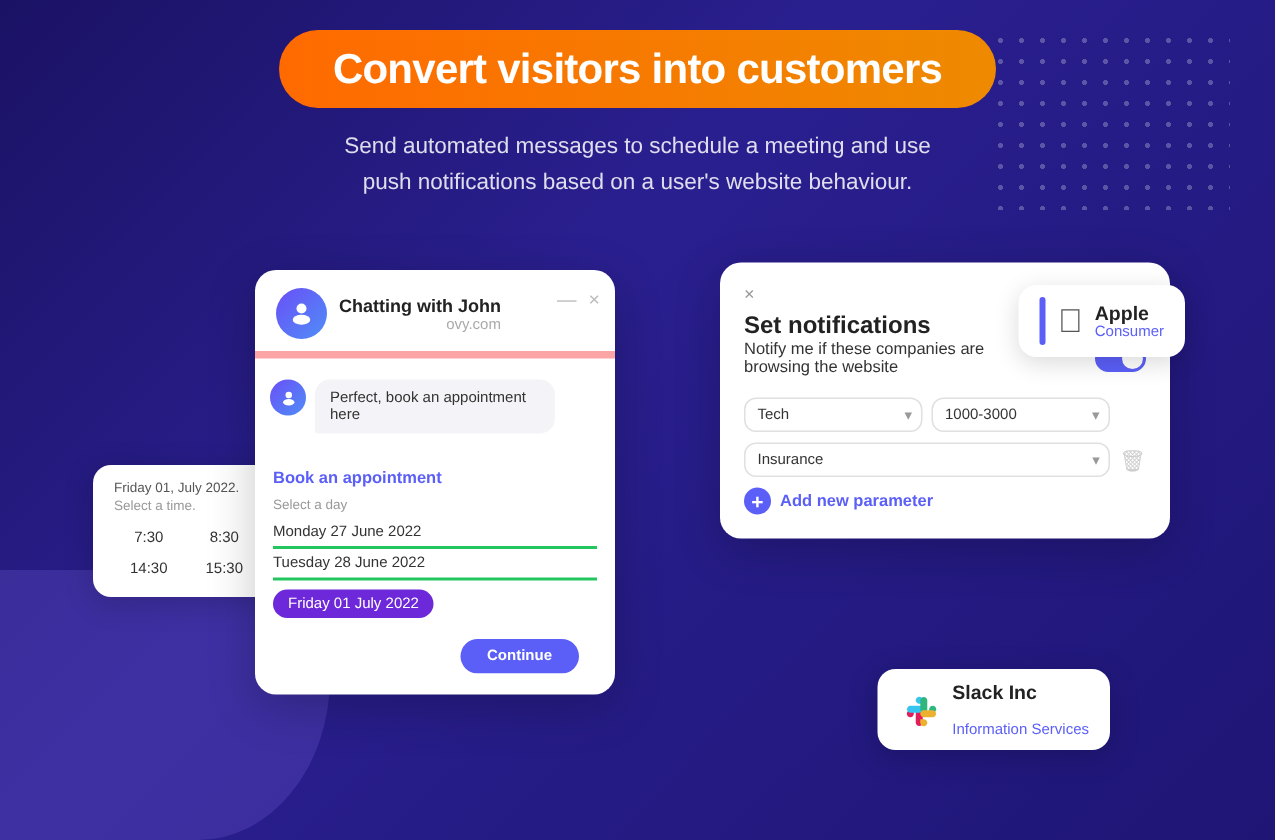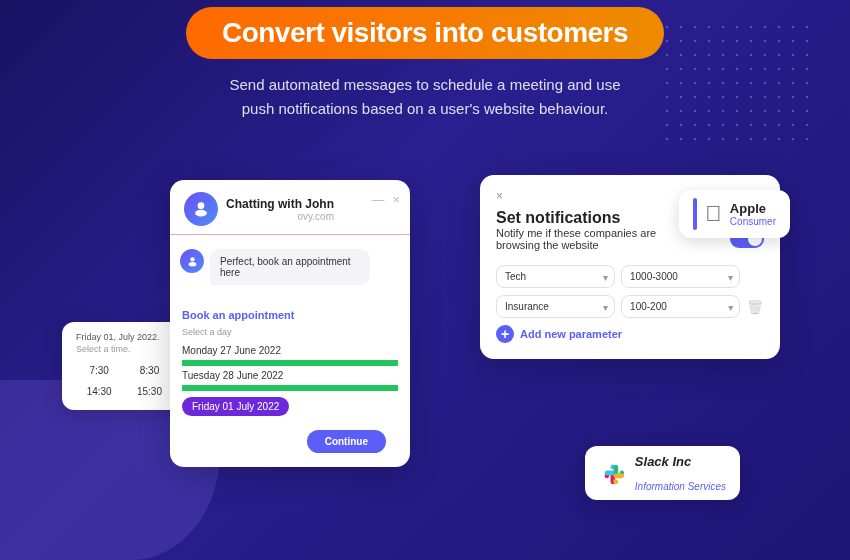--- a/index.html
+++ b/index.html
@@ -33,7 +33,7 @@
     
     .hero {
       position: absolute;
-      top: 7px;
+      top: 20px;
       left: 0;
       right: 0;
       text-align: center;

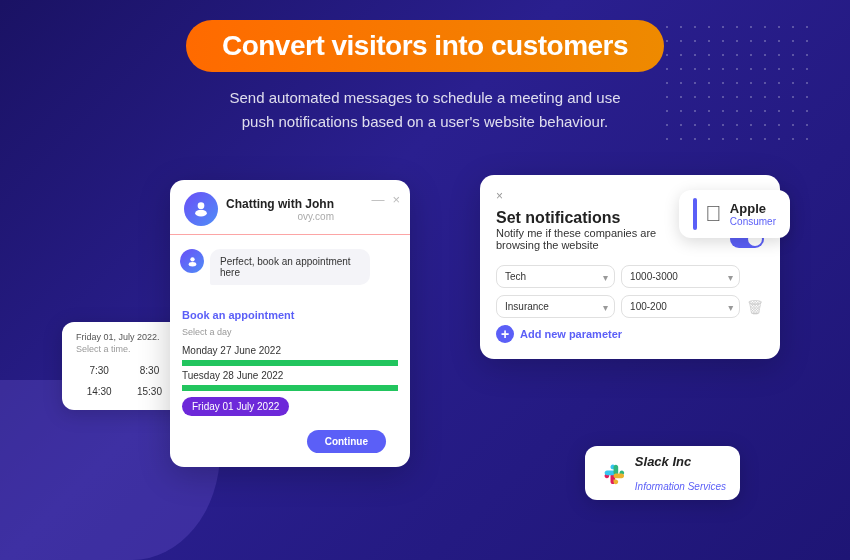--- a/index.html
+++ b/index.html
@@ -89,7 +89,7 @@
       display: flex;
       align-items: center;
       padding: 12px 14px 8px;
-      border-bottom: 1px solid #fca5a5;
+      border-bottom: 5px solid #fca5a5;
       position: relative;
     }
 

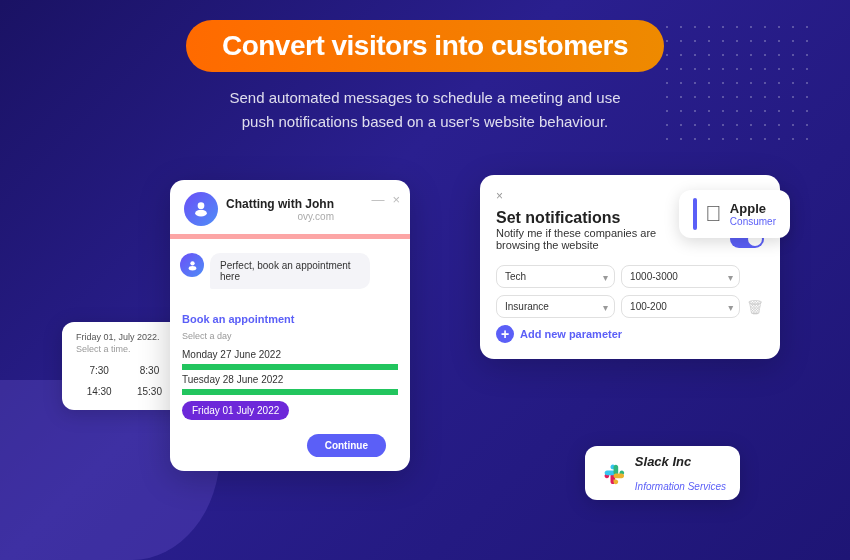--- a/index.html
+++ b/index.html
@@ -538,9 +538,6 @@
   <div class="select-group">
     <div class="notif-select-wrap">
       <span>Insurance</span>
-    </div>
-    <div class="notif-select-wrap">
-      <span>100-200</span>
     </div>
     <div class="trash-icon">🗑</div>
   </div>

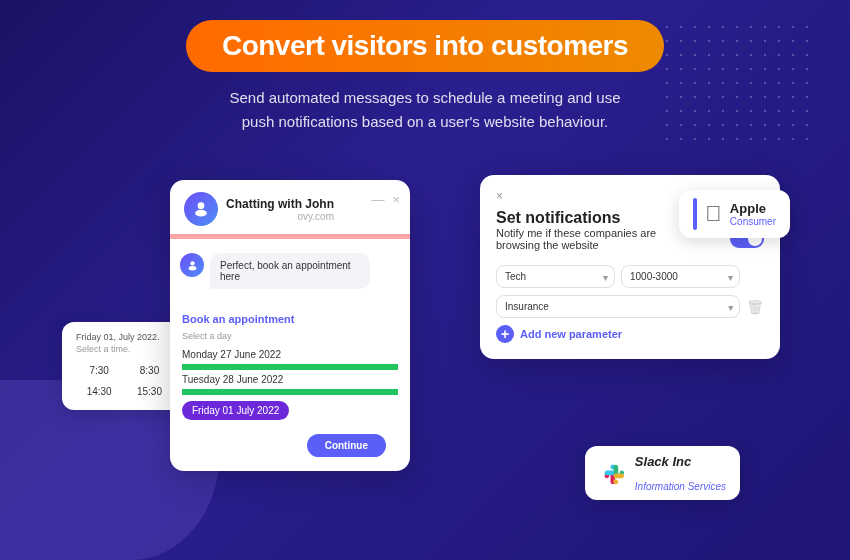--- a/index.html
+++ b/index.html
@@ -215,7 +215,7 @@
     .time-panel {
       position: absolute;
       left: 62px;
-      top: 322px;
+      top: 310px;
       background: #fff;
       border-radius: 12px;
       box-shadow: 0 4px 20px rgba(0,0,0,0.18);

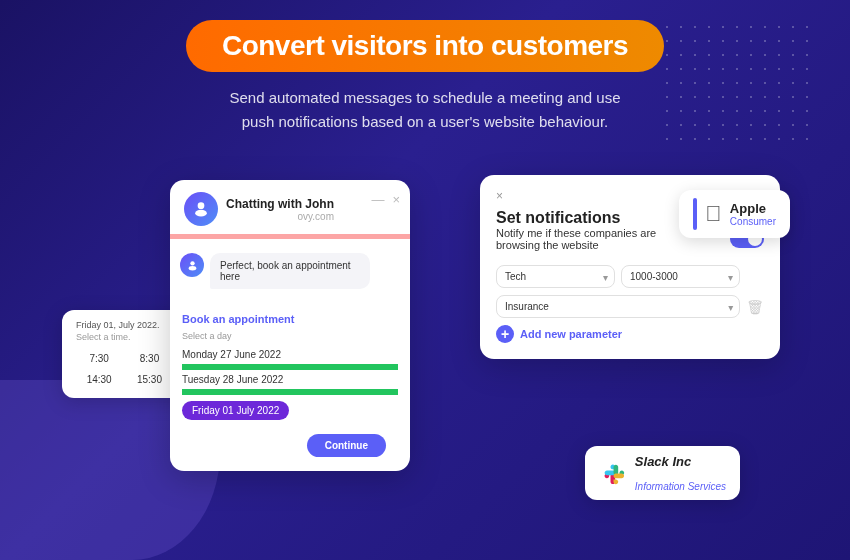--- a/index.html
+++ b/index.html
@@ -183,7 +183,7 @@
       font-size: 10px;
       color: #333;
       padding: 4px 0;
-      border-bottom: 6px solid #22c55e;
+      border-bottom: 2px solid #22c55e;
       cursor: pointer;
     }
 

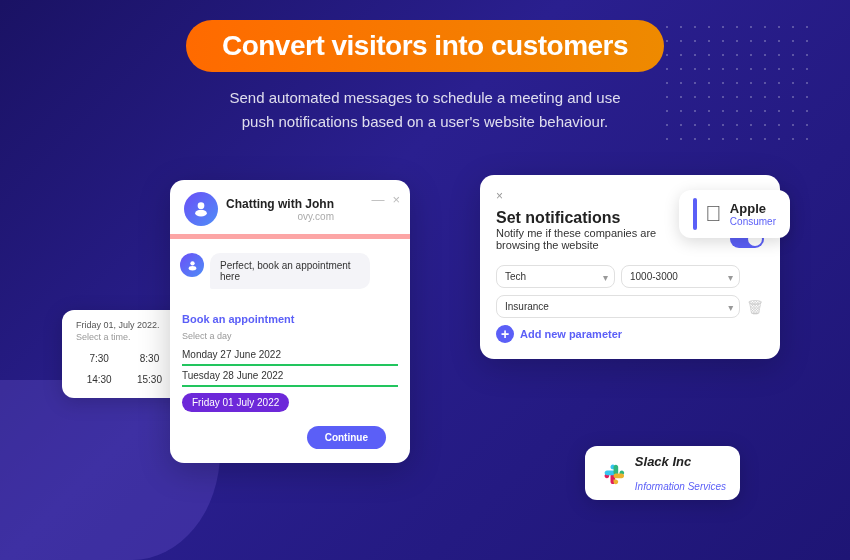--- a/index.html
+++ b/index.html
@@ -425,7 +425,6 @@
       align-items: center;
       gap: 8px;
       z-index: 25;
-      font-style: italic;
     }
 
     .company-info-slack .c-name {

